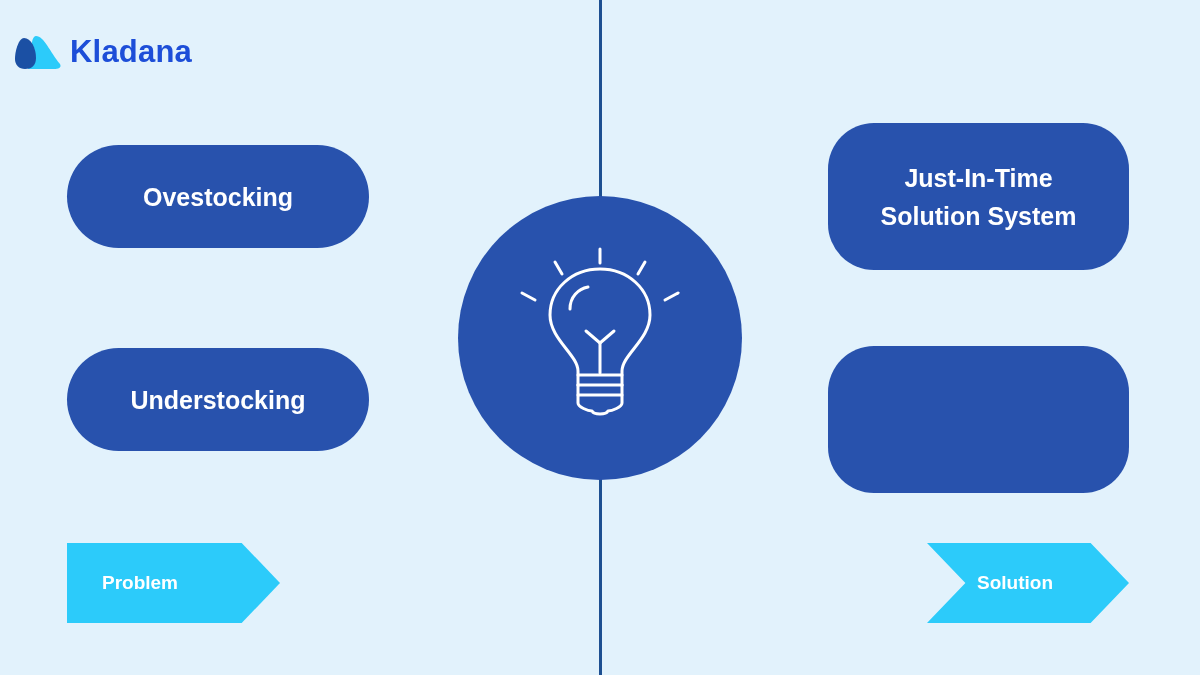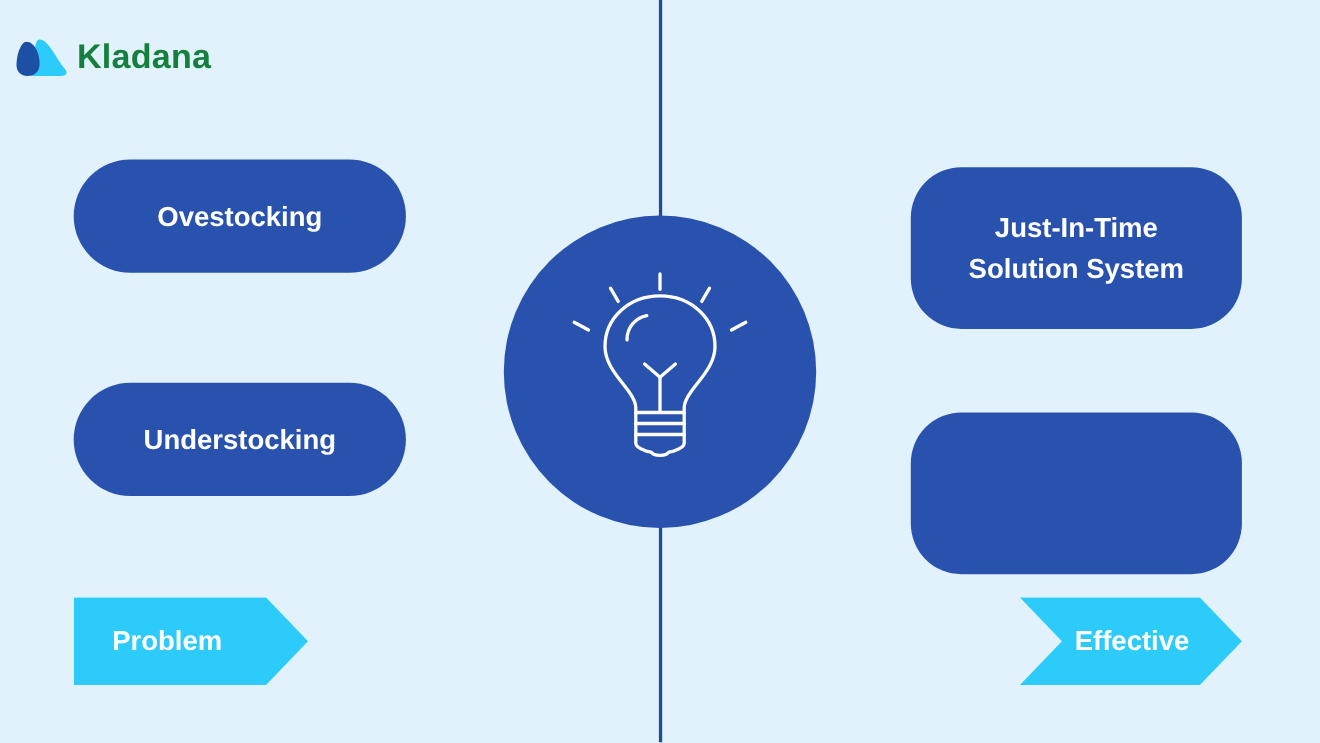--- a/index.html
+++ b/index.html
@@ -15,7 +15,7 @@
   .logo { position:absolute; left:14px; top:32px; height:40px; display:flex; align-items:center; }
   .logo svg { width:50px; height:36px; }
   .logo-text {
-    font-weight:700; font-size:31px; color:#15803d; margin-left:6px; letter-spacing:0.2px;
+    font-weight:700; font-size:31px; color:#1d4ed8; margin-left:6px; letter-spacing:0.2px;
   }
   .pill {
     position:absolute; background:#2852ad; color:#fff;

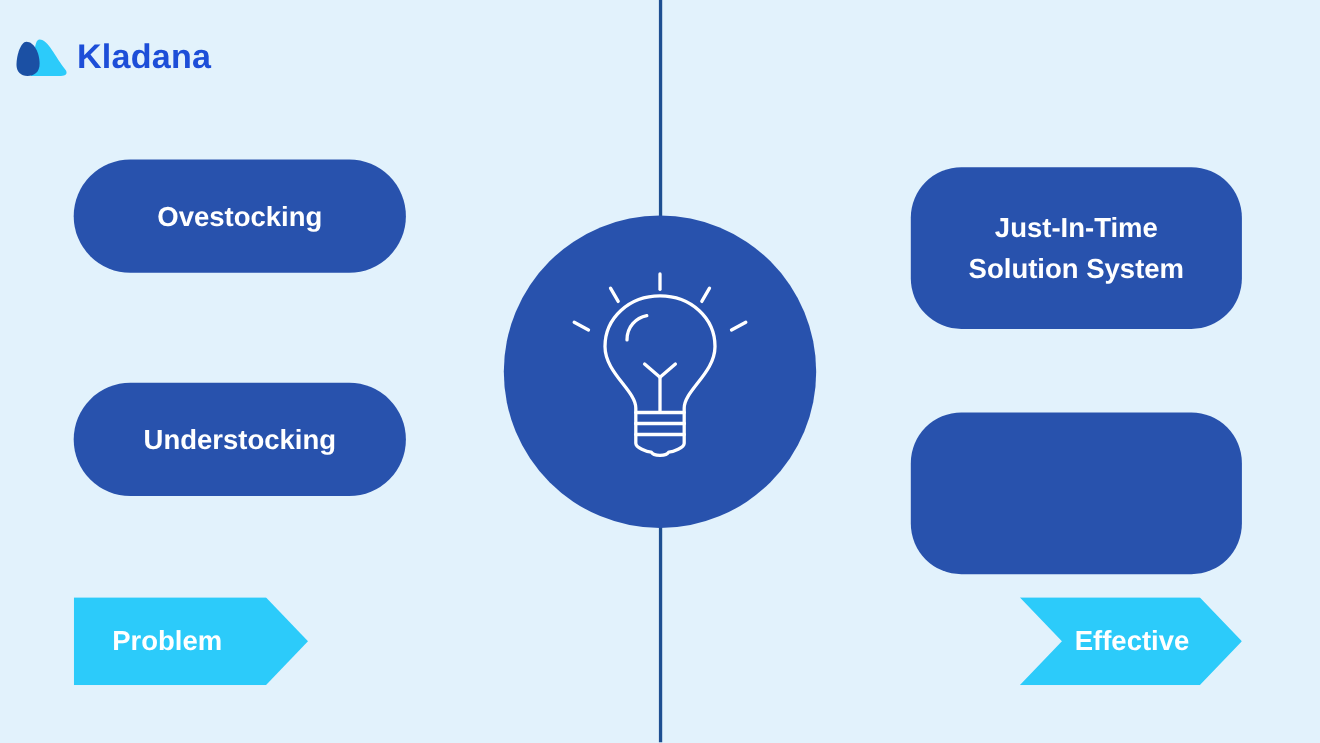--- a/index.html
+++ b/index.html
@@ -24,7 +24,7 @@
     box-sizing:border-box;
   }
   .pill.left { left:67px; width:302px; height:103px; border-radius:52px;text-align:right; }
-  .pill.right { left:828px; width:301px; border-radius:46px;margin-top:29px; }
+  .pill.right { left:828px; width:301px; border-radius:46px; }
   .circle {
     position:absolute; left:458px; top:196px; width:284px; height:284px;
     border-radius:50%; background:#2852ad;

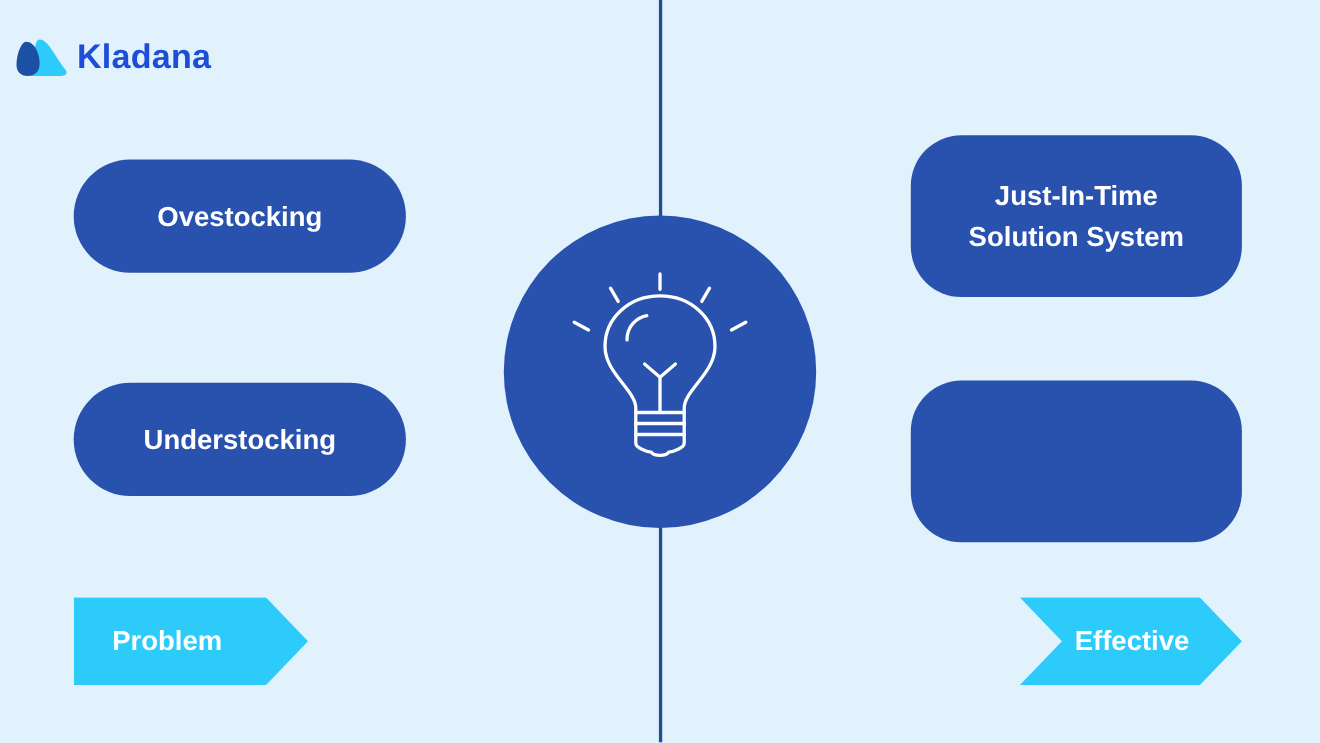--- a/index.html
+++ b/index.html
@@ -32,7 +32,7 @@
   }
   .arrow {
     position:absolute; top:543px; height:80px; background:#2ccbfa; color:#fff;
-    font-weight:700; font-size:25px; display:flex; align-items:center;
+    font-weight:700; font-size:19px; display:flex; align-items:center;
   }
   .arrow.problem {
     left:67px; width:213px;

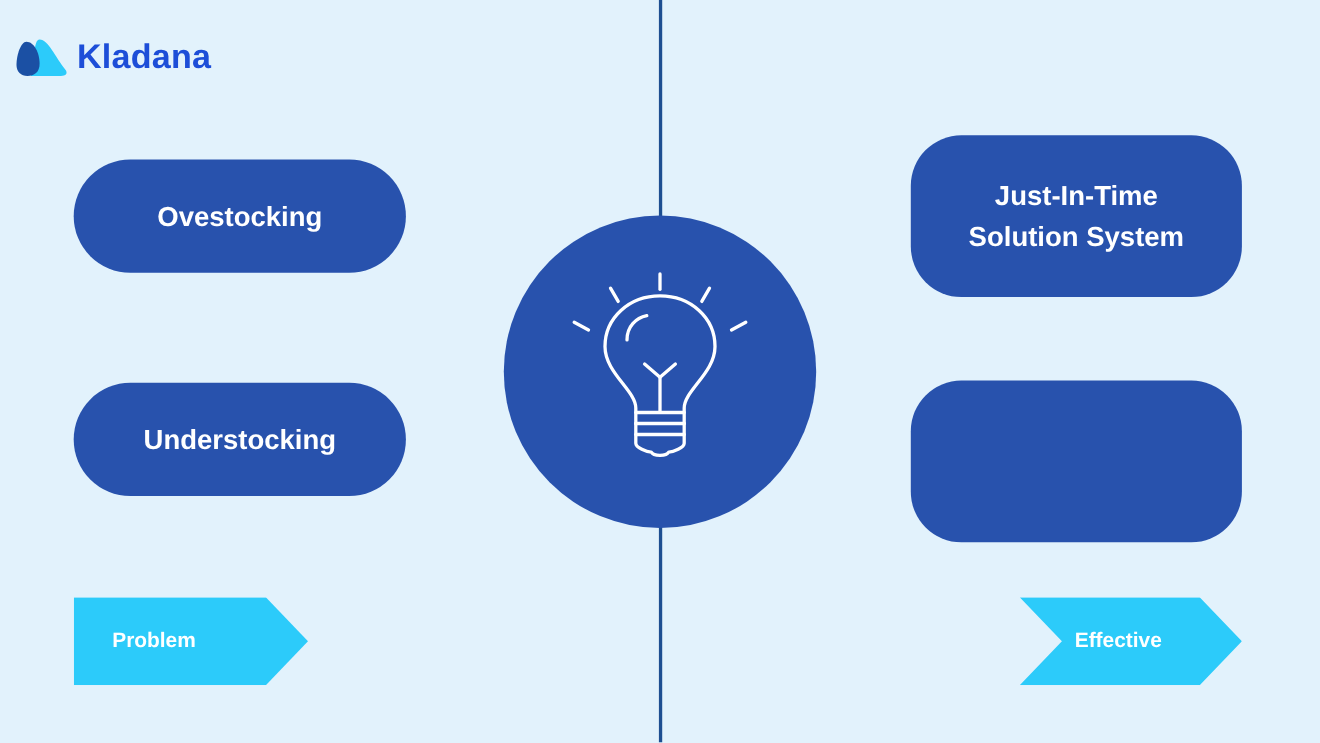--- a/index.html
+++ b/index.html
@@ -106,7 +106,7 @@
 </div>
 
 <div class="arrow solution">
-  <span>Effective</span>
+  <span>Solution</span>
 </div>
 
 </body></html>

